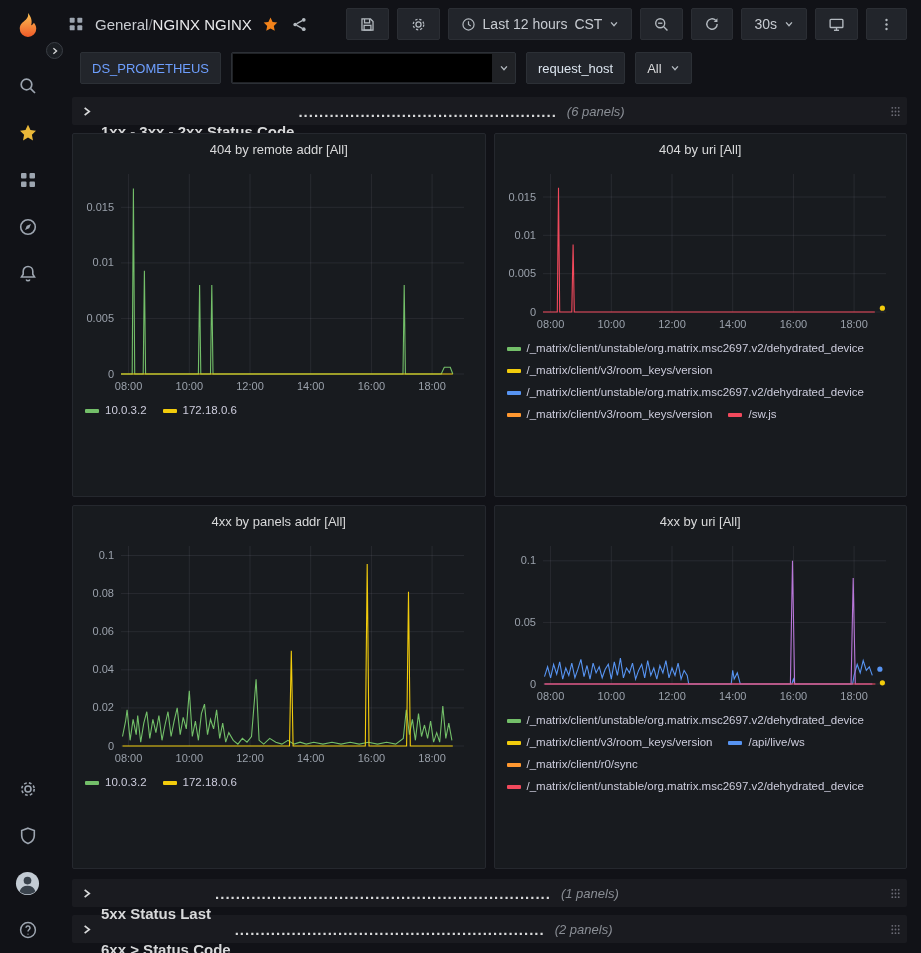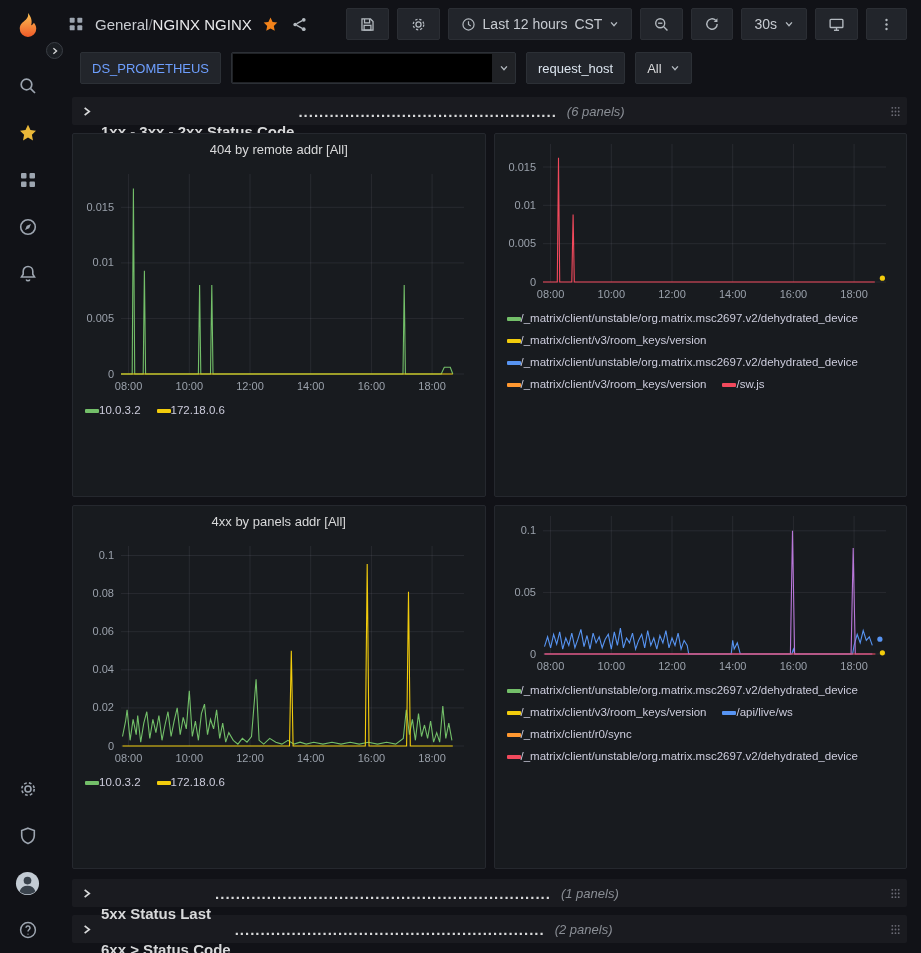--- a/index.html
+++ b/index.html
@@ -324,6 +324,7 @@
         </section>
 
         <section class="panel">
+          <div class="p-head">404 by uri [All]</div>
           <div class="p-body">
             <svg class="chart" width="395" height="170">
                 <line class="grid" x1="47.6" y1="10" x2="47.6" y2="148"></line>

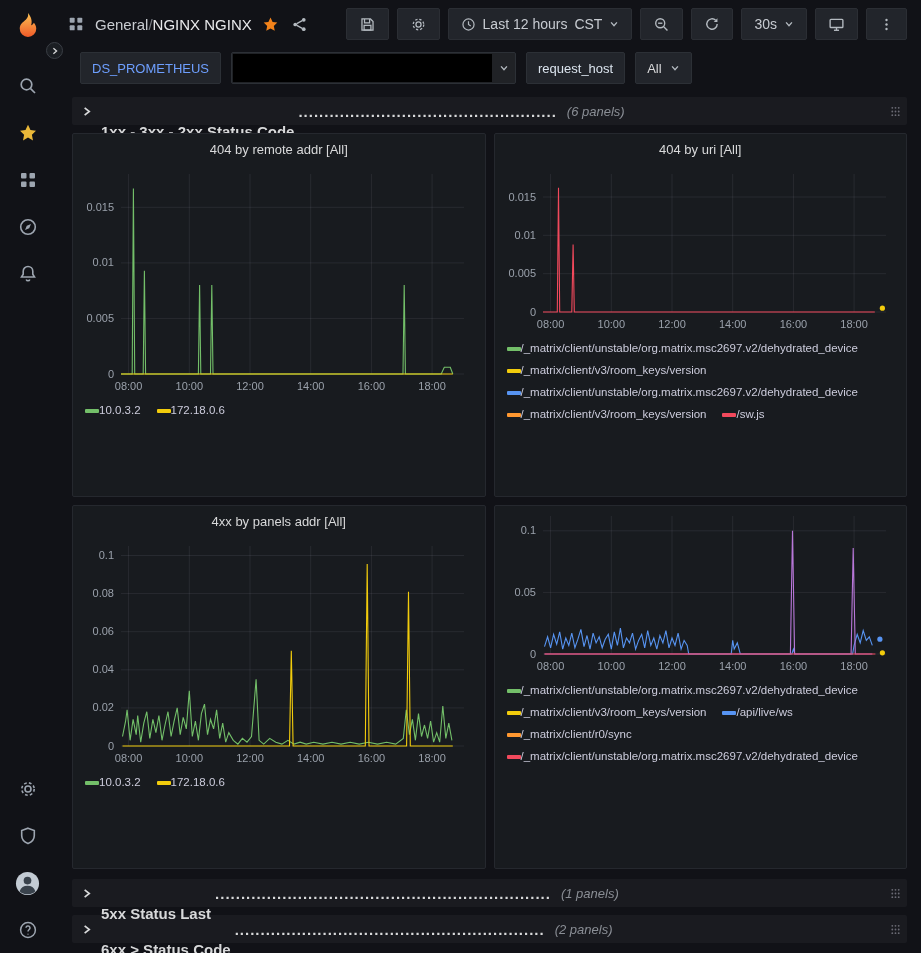--- a/index.html
+++ b/index.html
@@ -54,7 +54,7 @@
   svg.chart text.tick { fill:#9aa1ab; font-size:11px; font-family:"Liberation Sans", sans-serif; }
   .legend { display:flex; flex-wrap:wrap; column-gap:16px; row-gap:5px; padding:6px 4px 0 4px; font-size:11.5px; line-height:17px; color:#ccccdc; }
   .legend.multi { overflow:hidden; max-height:92px; align-content:flex-start; }
-  .legend-item { display:inline-flex; align-items:center; cursor:pointer; white-space:nowrap; }
+  .legend-item { display:inline-flex; align-items:center; gap:6px; cursor:pointer; white-space:nowrap; }
   .legend-item i { display:inline-block; width:14px; height:4px; border-radius:1px; flex:none; }
 </style>
 </head>

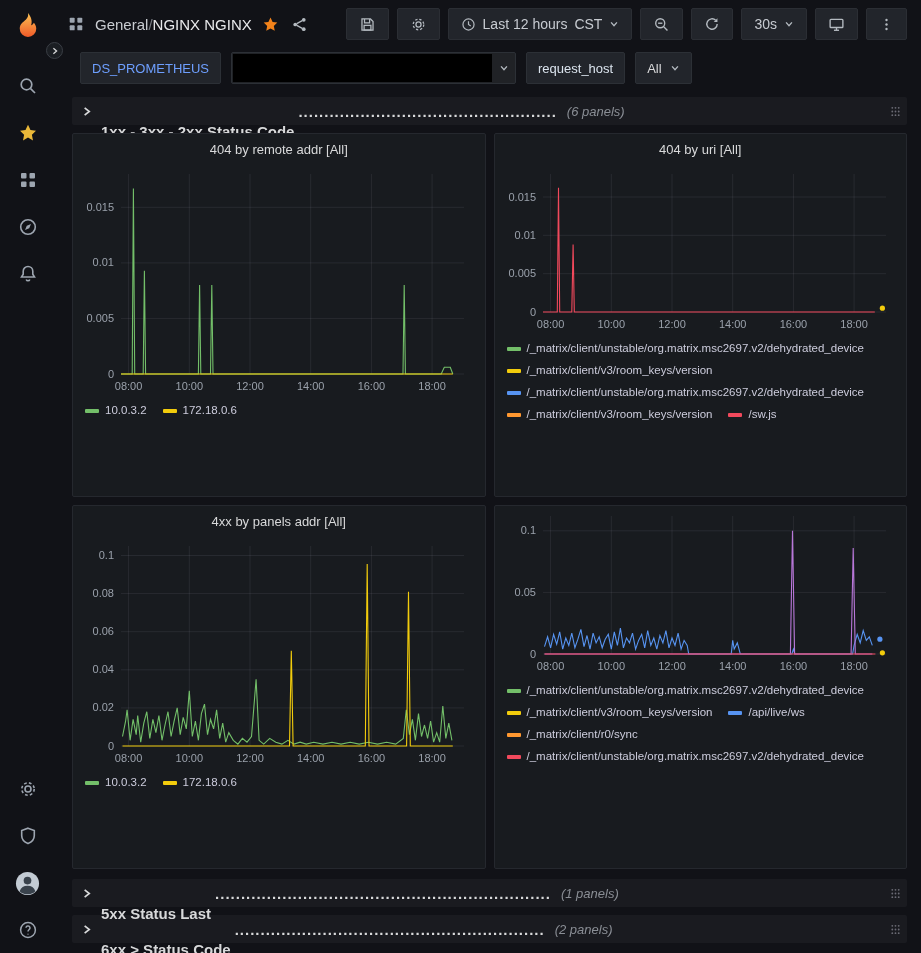--- a/index.html
+++ b/index.html
@@ -420,6 +420,7 @@
         </section>
 
         <section class="panel">
+          <div class="p-head">4xx by uri [All]</div>
           <div class="p-body">
             <svg class="chart" width="395" height="170">
                 <line class="grid" x1="47.6" y1="10" x2="47.6" y2="148"></line>

